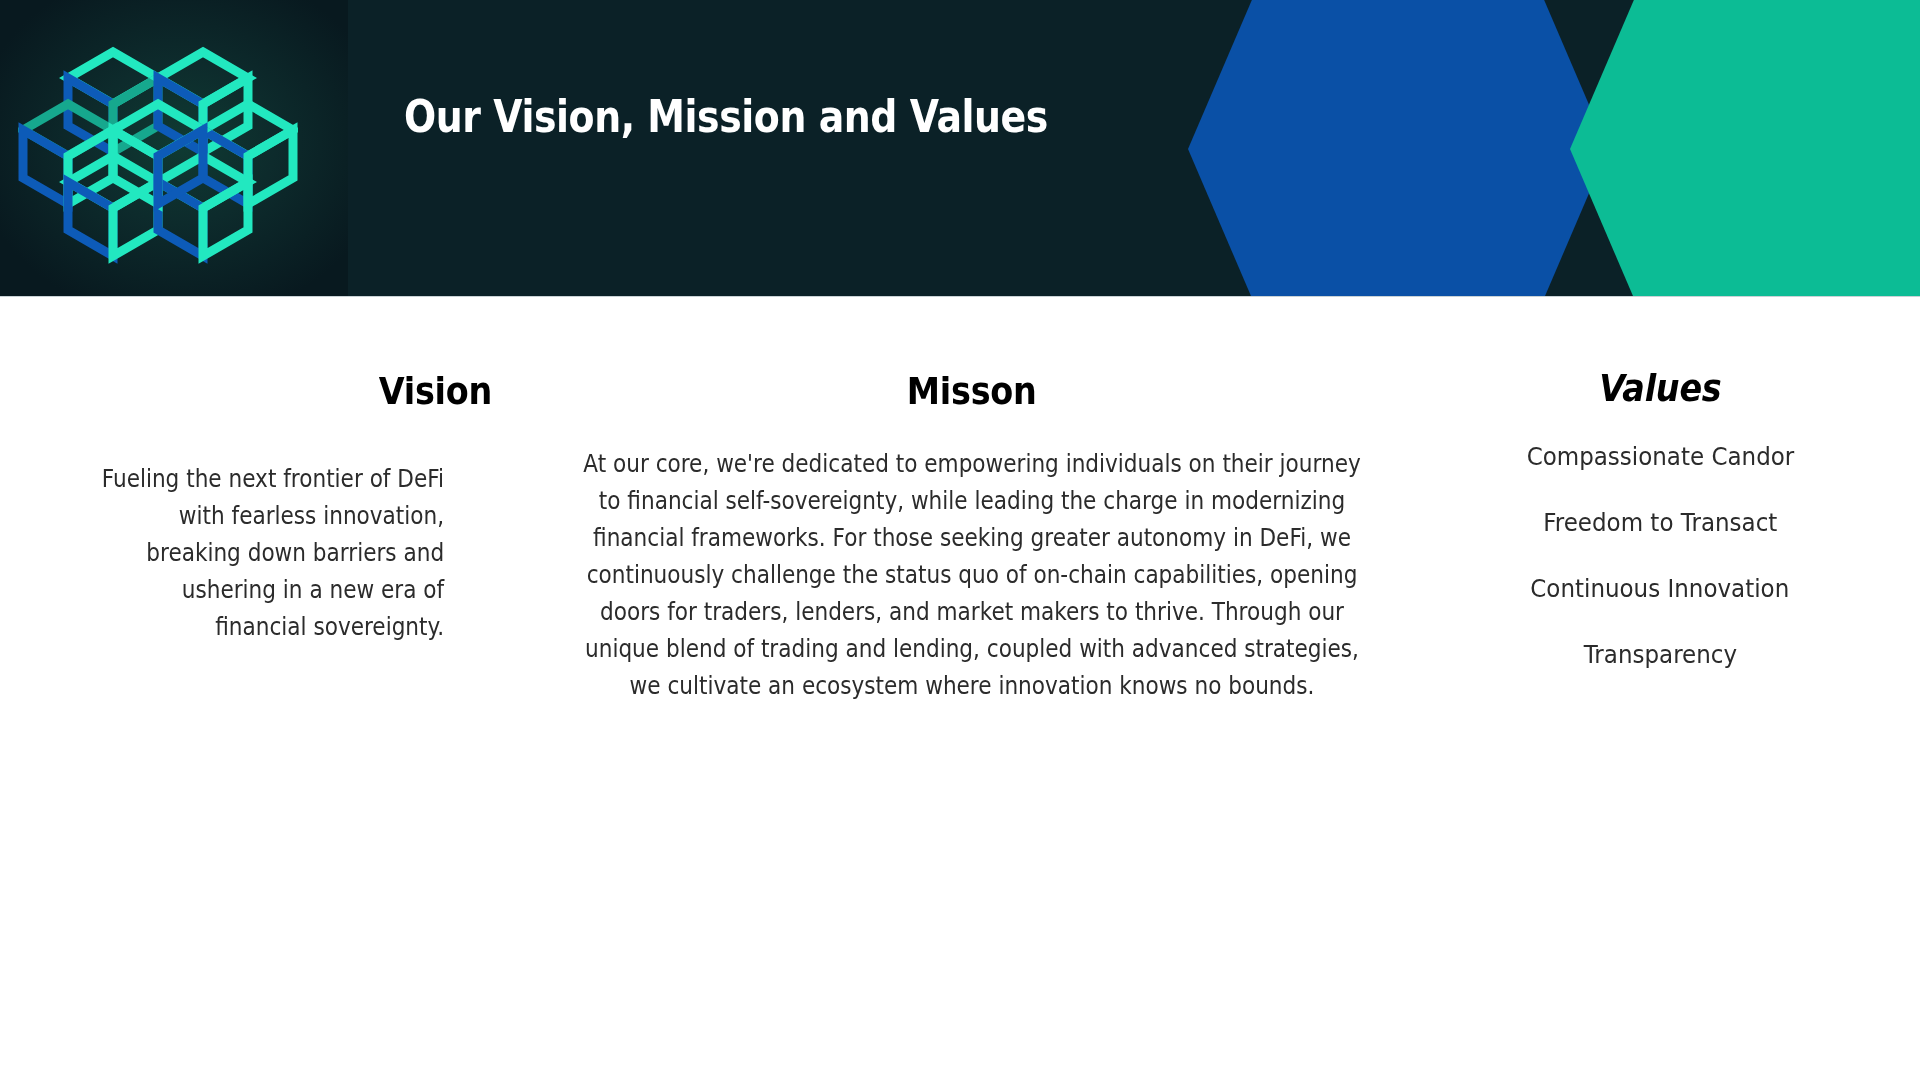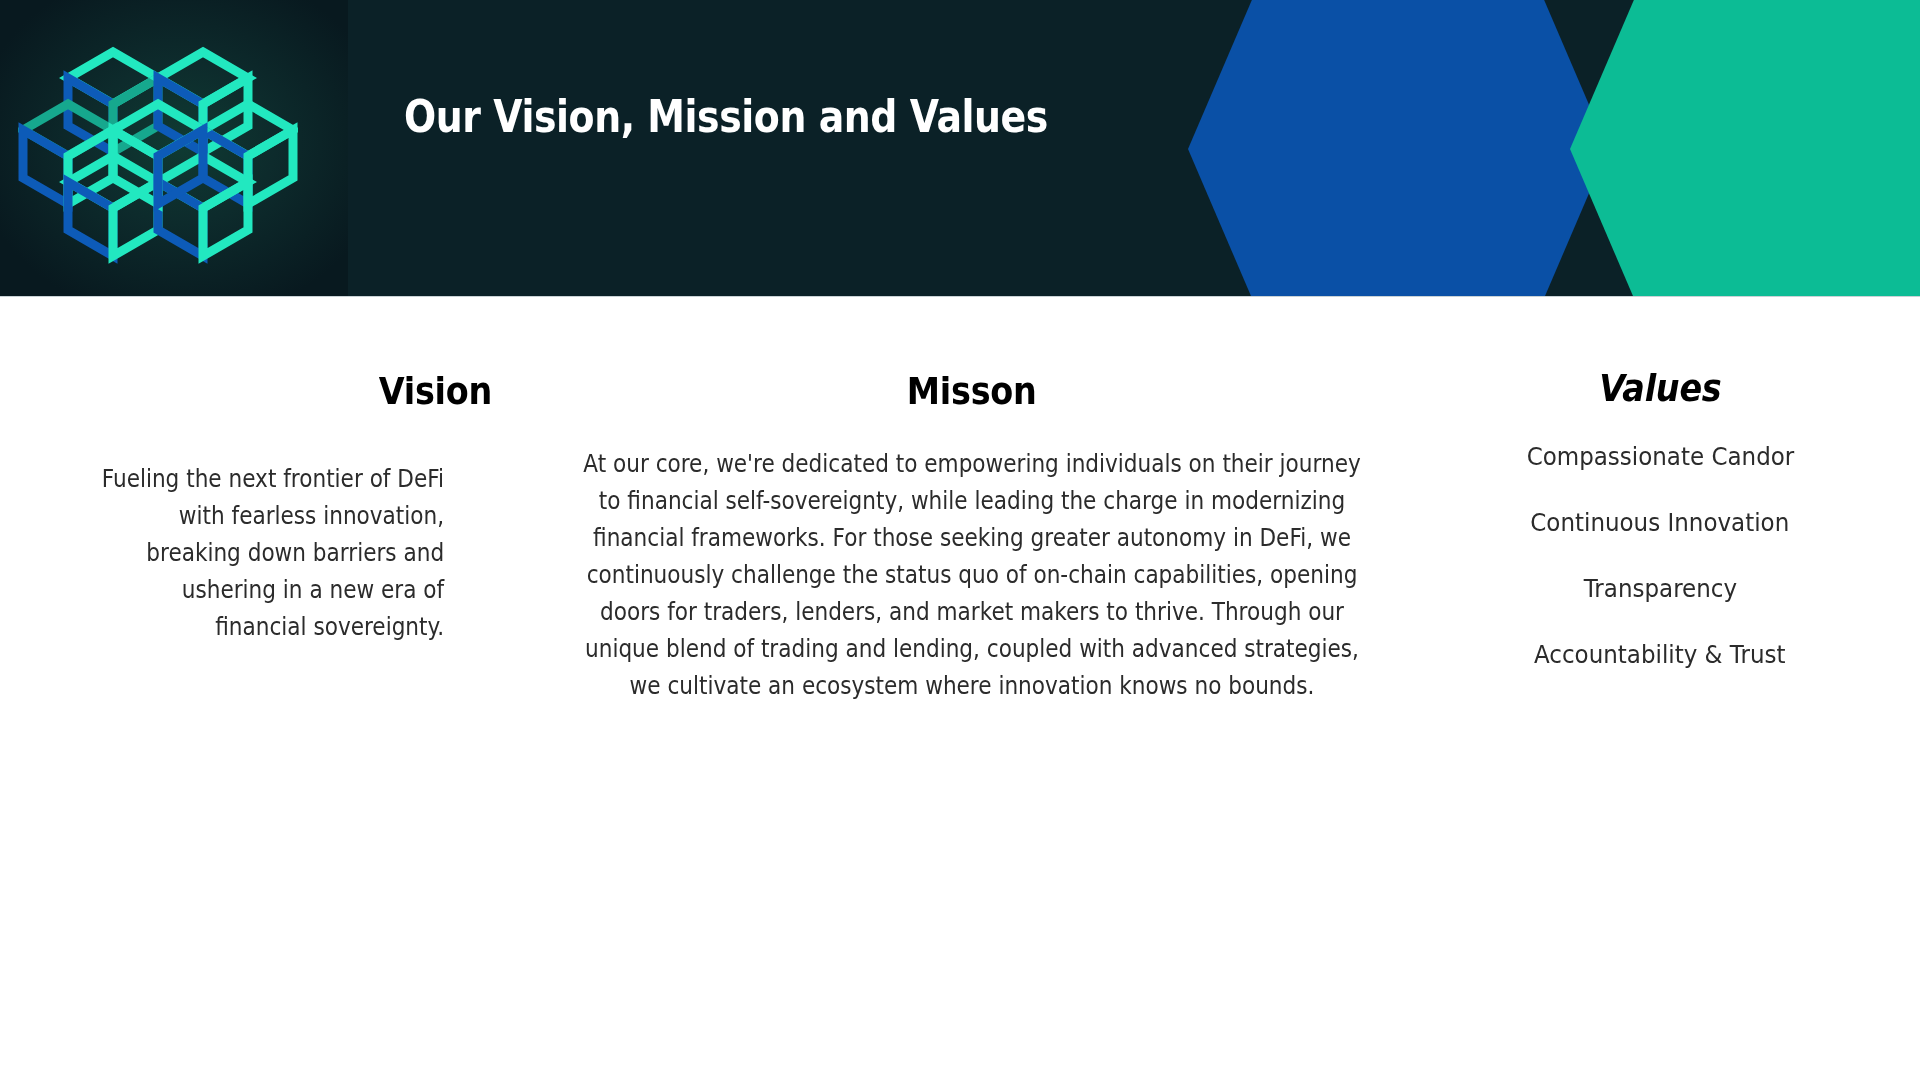--- a/index.html
+++ b/index.html
@@ -273,6 +273,7 @@
     </h2>
     <ul class="values-list">
       <li><span class="text-squeeze">Compassionate Candor</span></li>
+      <li><span class="text-squeeze">Freedom to Transact</span></li>
       <li><span class="text-squeeze">Continuous Innovation</span></li>
       <li><span class="text-squeeze">Transparency</span></li>
       <li><span class="text-squeeze">Accountability &amp; Trust</span></li>

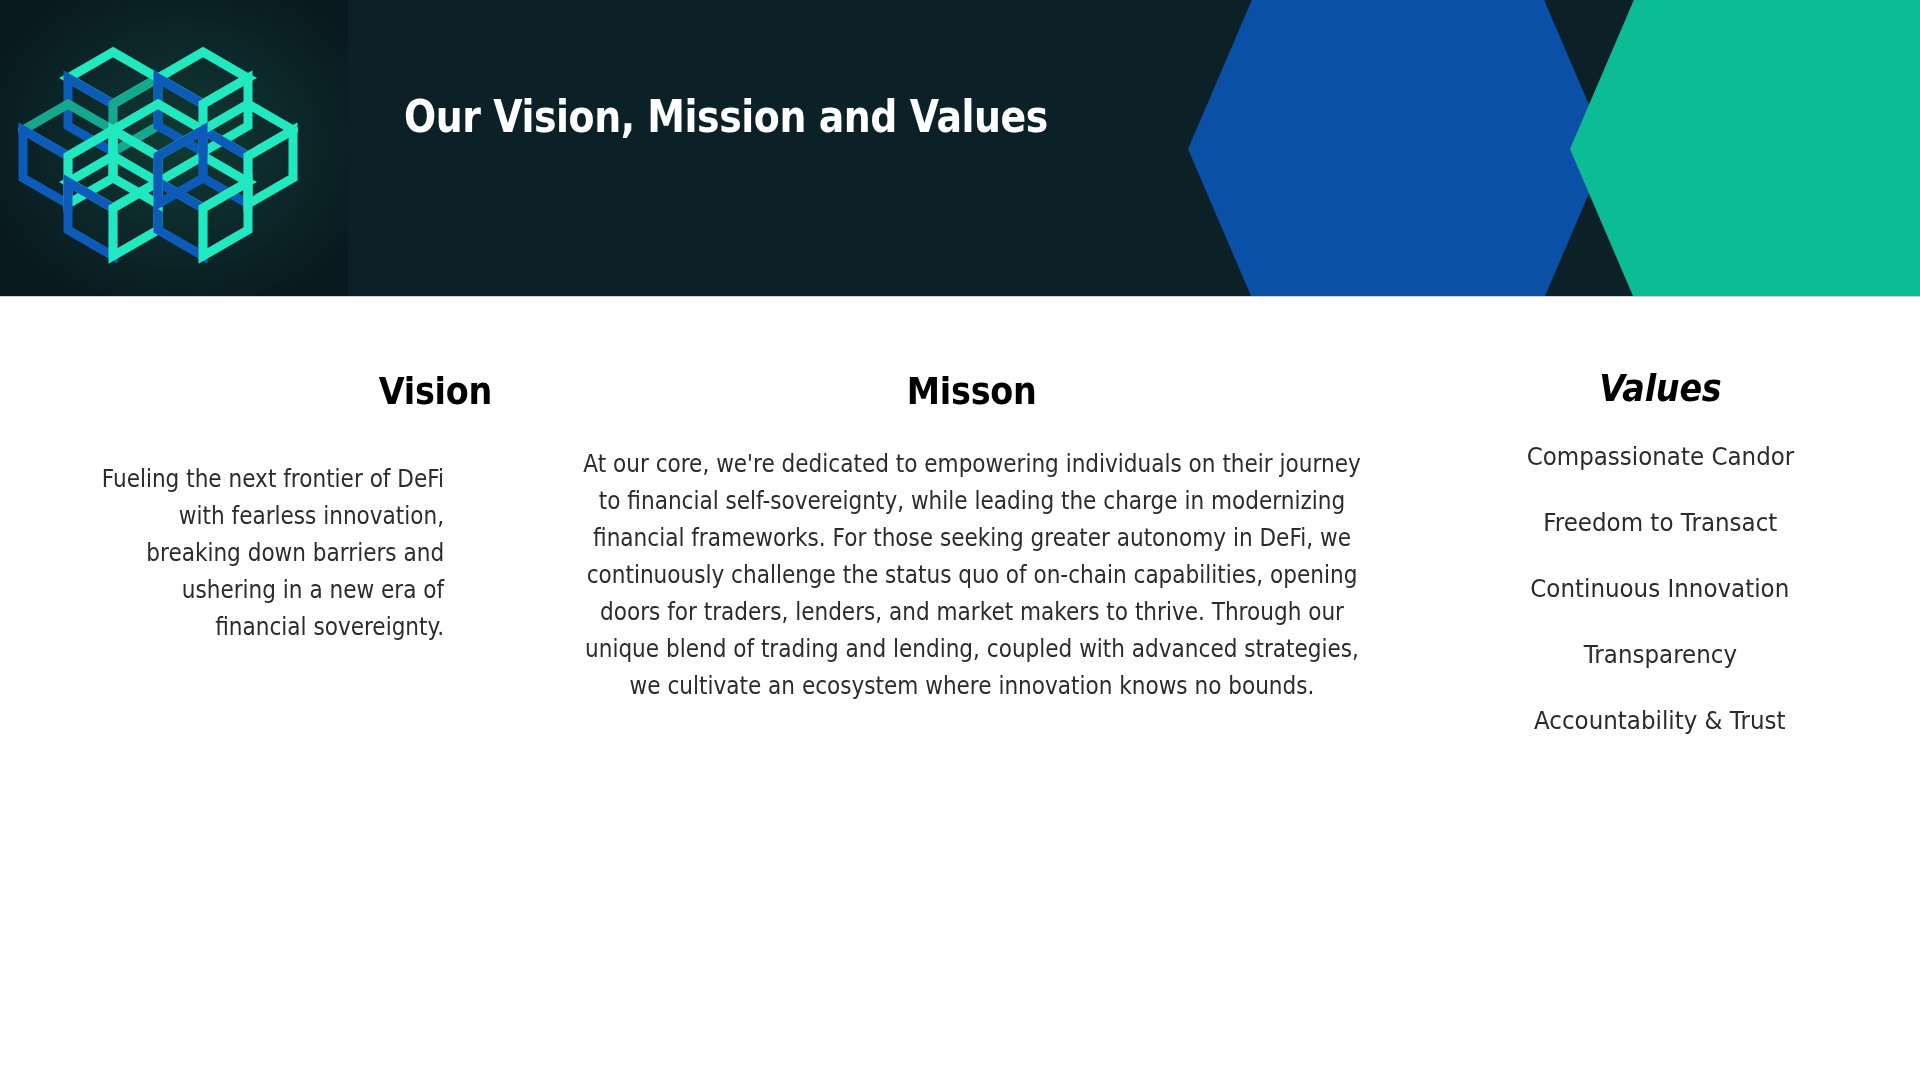--- a/index.html
+++ b/index.html
@@ -276,7 +276,6 @@
       <li><span class="text-squeeze">Freedom to Transact</span></li>
       <li><span class="text-squeeze">Continuous Innovation</span></li>
       <li><span class="text-squeeze">Transparency</span></li>
-      <li><span class="text-squeeze">Accountability &amp; Trust</span></li>
     </ul>
   </div>
 

